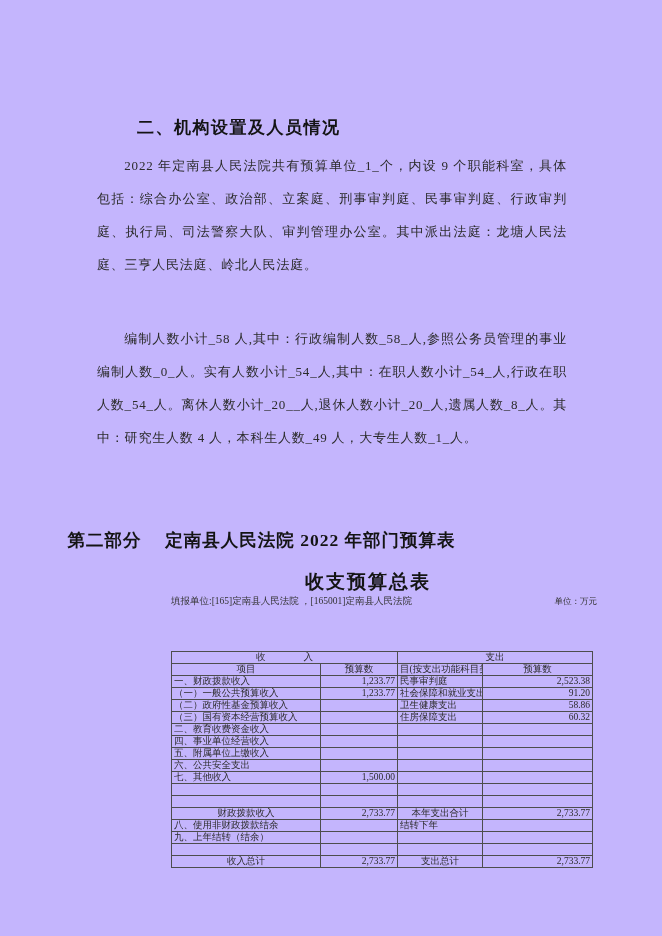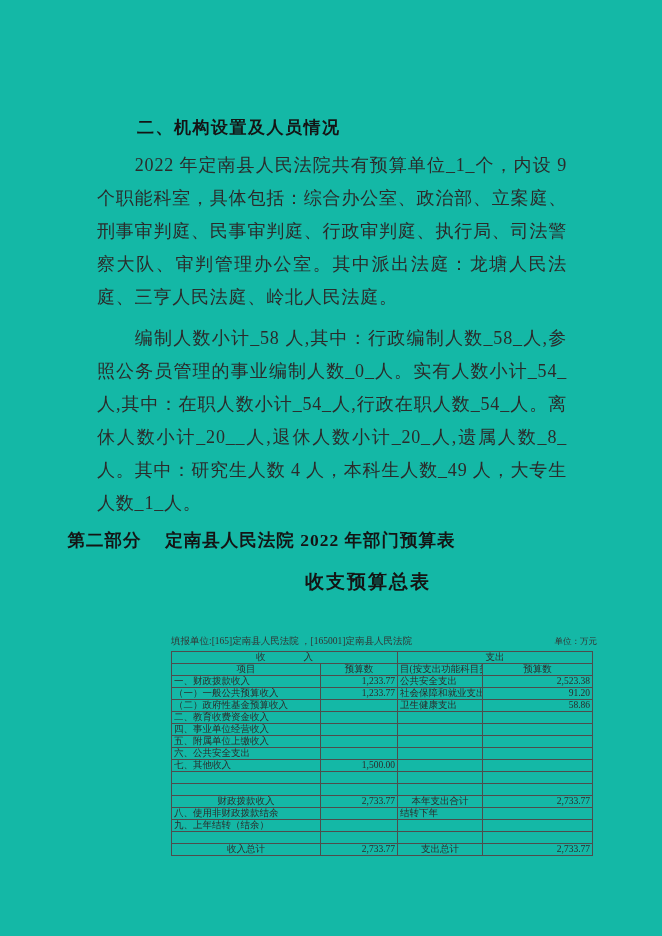--- a/index.html
+++ b/index.html
@@ -7,7 +7,7 @@
   .doc {
     position:relative;
     width:662px; height:936px;
-    background:#14b8a6;
+    background:#c4b5fd;
     font-family:"Liberation Serif","DejaVu Serif",serif;
     color:#262626;
     overflow:hidden;

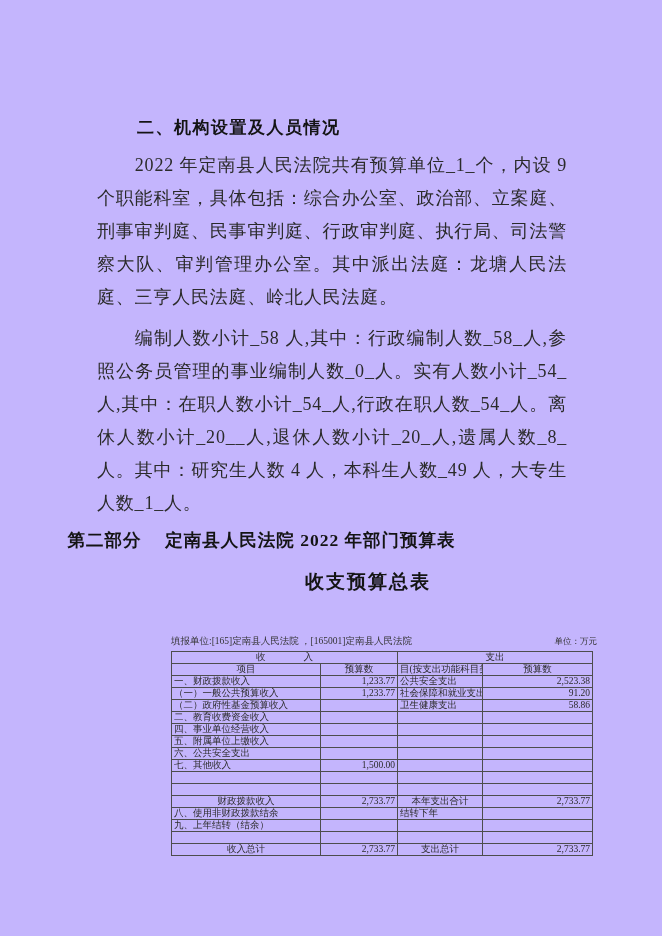--- a/index.html
+++ b/index.html
@@ -20,7 +20,7 @@
   }
   .para {
     position:absolute; left:97px; width:470px;
-    font-size:18px; line-height:33px;
+    font-size:13px; line-height:33px;
     text-align:justify; text-justify:inter-character;
     text-indent:2.1em; letter-spacing:0.8px;
     color:#2b2b2b;

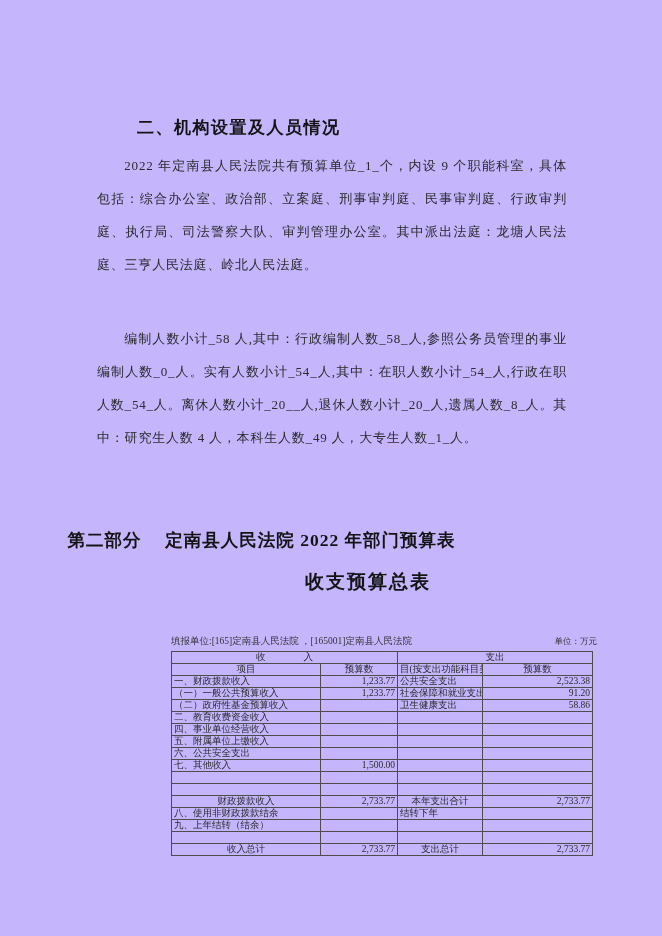--- a/index.html
+++ b/index.html
@@ -41,7 +41,7 @@
     position:absolute; left:171px; top:595px; width:426px;
     display:flex; justify-content:space-between; align-items:flex-end;
   }
-  .meta .report-unit { font-size:9.5px; color:#333;margin-top:40px; }
+  .meta .report-unit { font-size:9.5px; color:#333; }
   .meta .unit { font-size:8.5px; color:#333; }
   table.budget {
     position:absolute; left:171px; top:607px; width:421px;

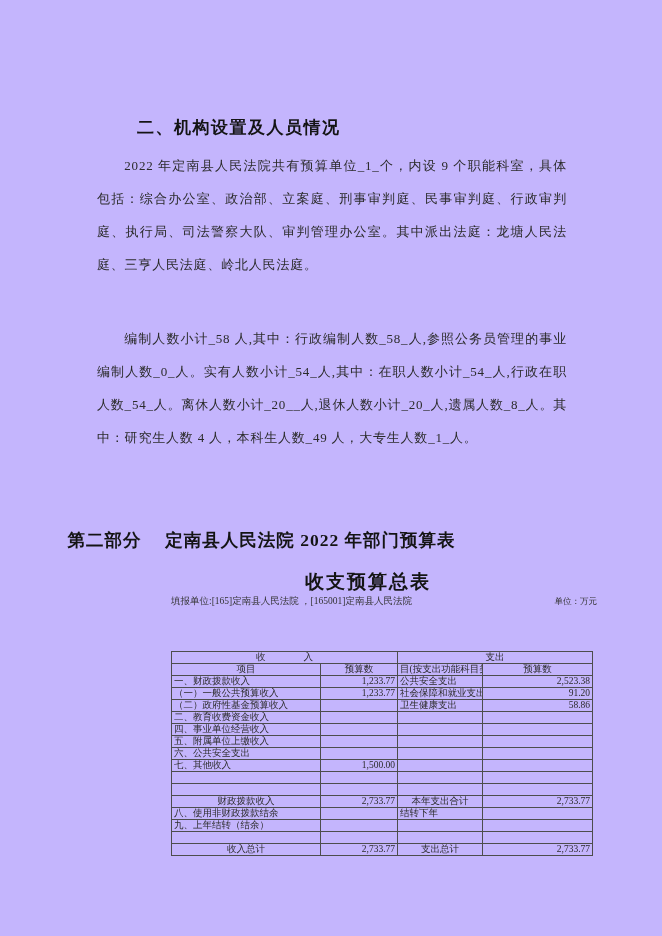--- a/index.html
+++ b/index.html
@@ -109,7 +109,7 @@
         <tr>
           <td class="label">一、财政拨款收入</td>
           <td class="num">1,233.77</td>
-          <td class="label">公共安全支出</td>
+          <td class="label">民事审判庭</td>
           <td class="num">2,523.38</td>
         </tr>
         <tr>

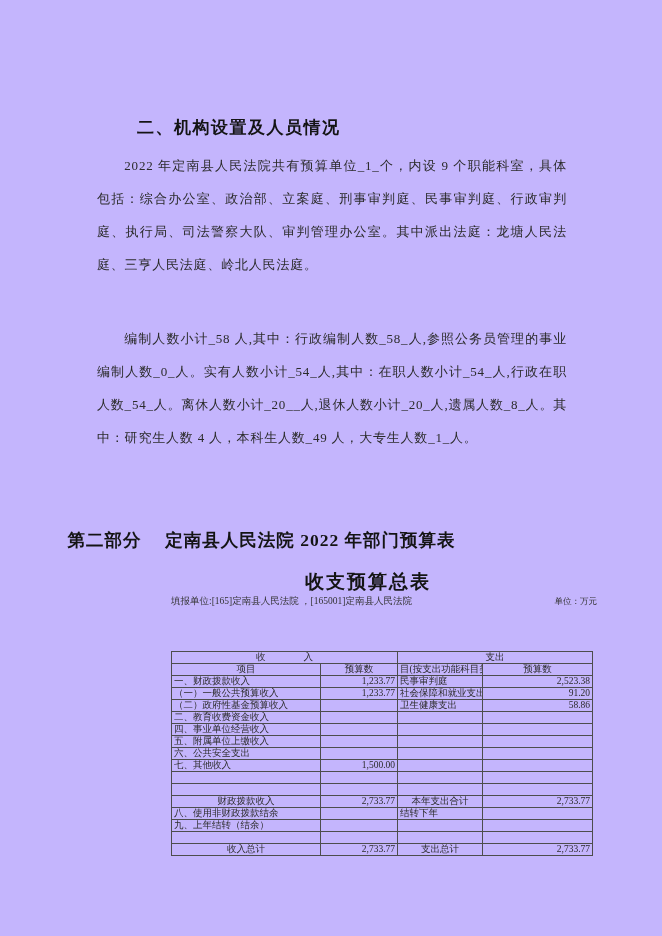--- a/index.html
+++ b/index.html
@@ -125,6 +125,12 @@
           <td class="num">58.86</td>
         </tr>
         <tr>
+          <td class="label indent">（三）国有资本经营预算收入</td>
+          <td class="num"></td>
+          <td class="label">住房保障支出</td>
+          <td class="num">60.32</td>
+        </tr>
+        <tr>
           <td class="label">二、教育收费资金收入</td>
           <td class="num"></td>
           <td class="label"></td>

